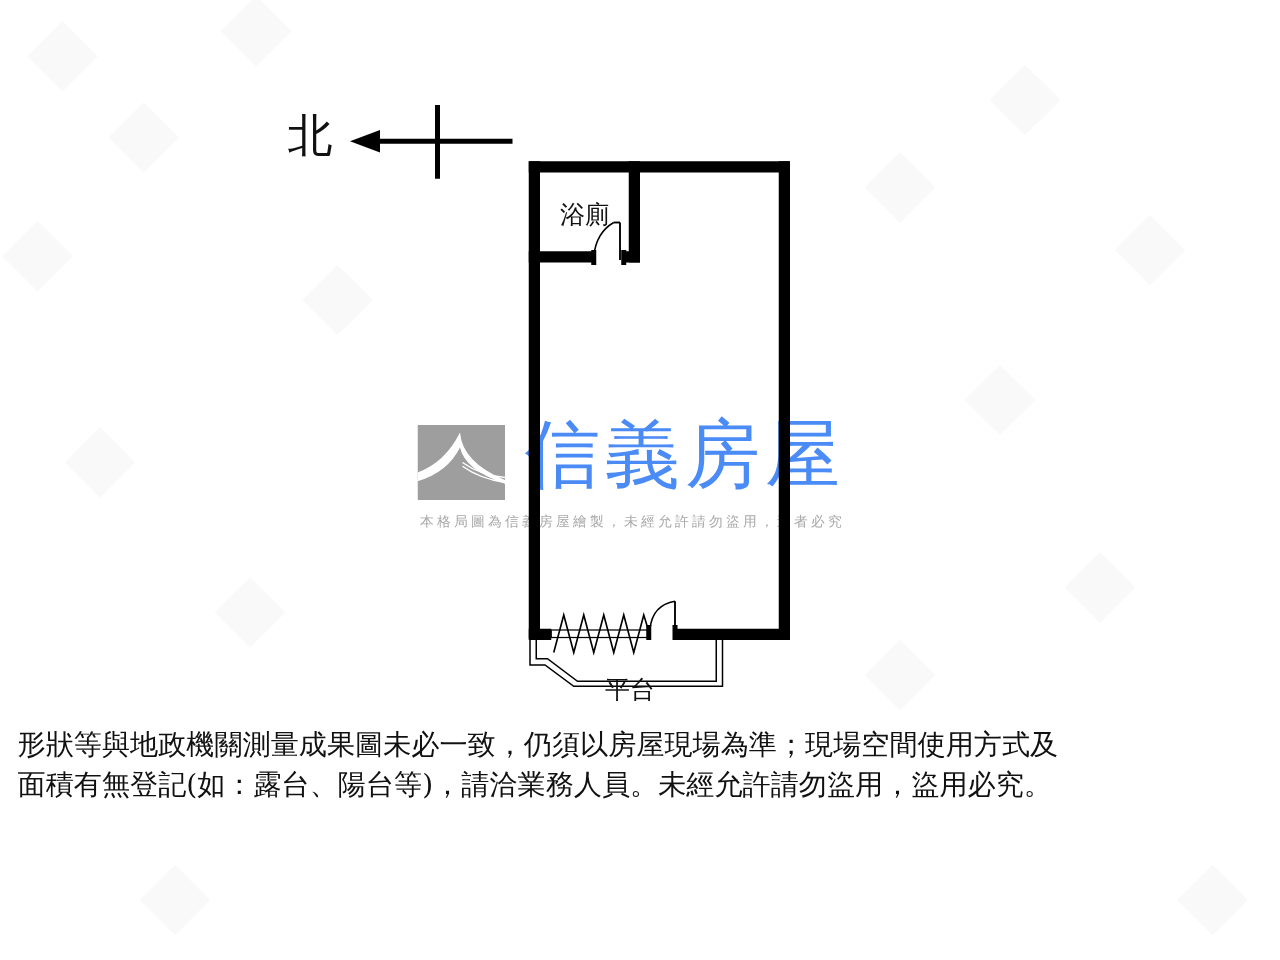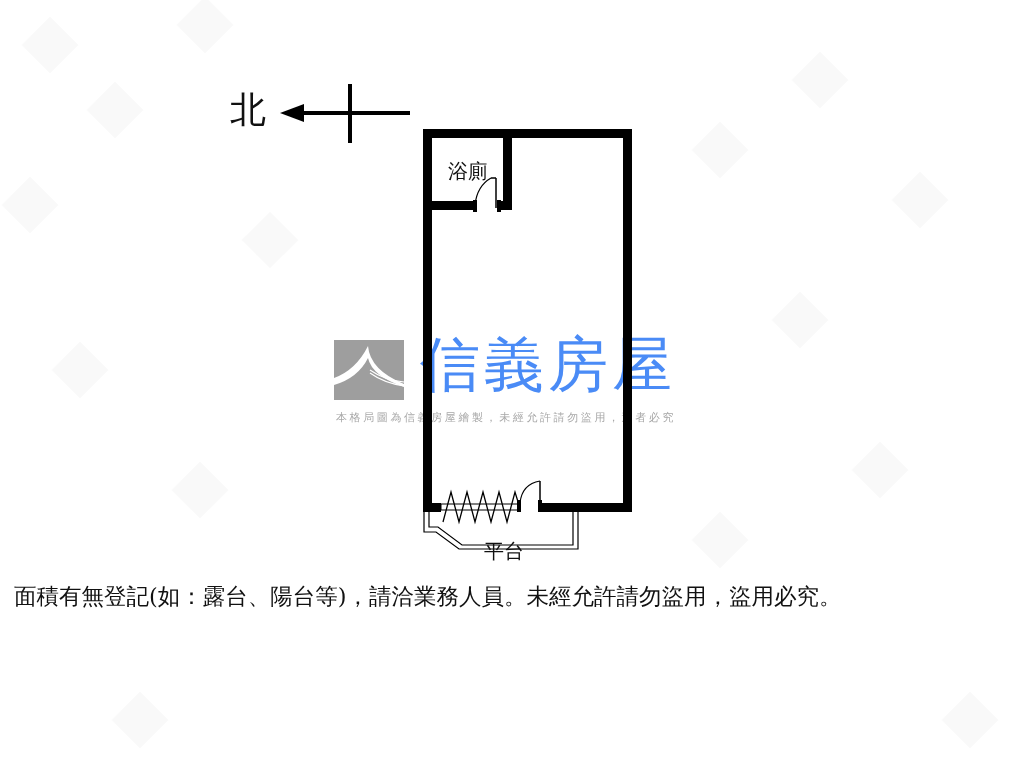--- a/index.html
+++ b/index.html
@@ -130,6 +130,7 @@
 <div class="north-label">北</div>
 
 <div class="disclaimer">
+  <div>形狀等與地政機關測量成果圖未必一致，仍須以房屋現場為準；現場空間使用方式及</div>
   <div>面積有無登記(如：露台、陽台等)，請洽業務人員。未經允許請勿盜用，盜用必究。</div>
 </div>
 

